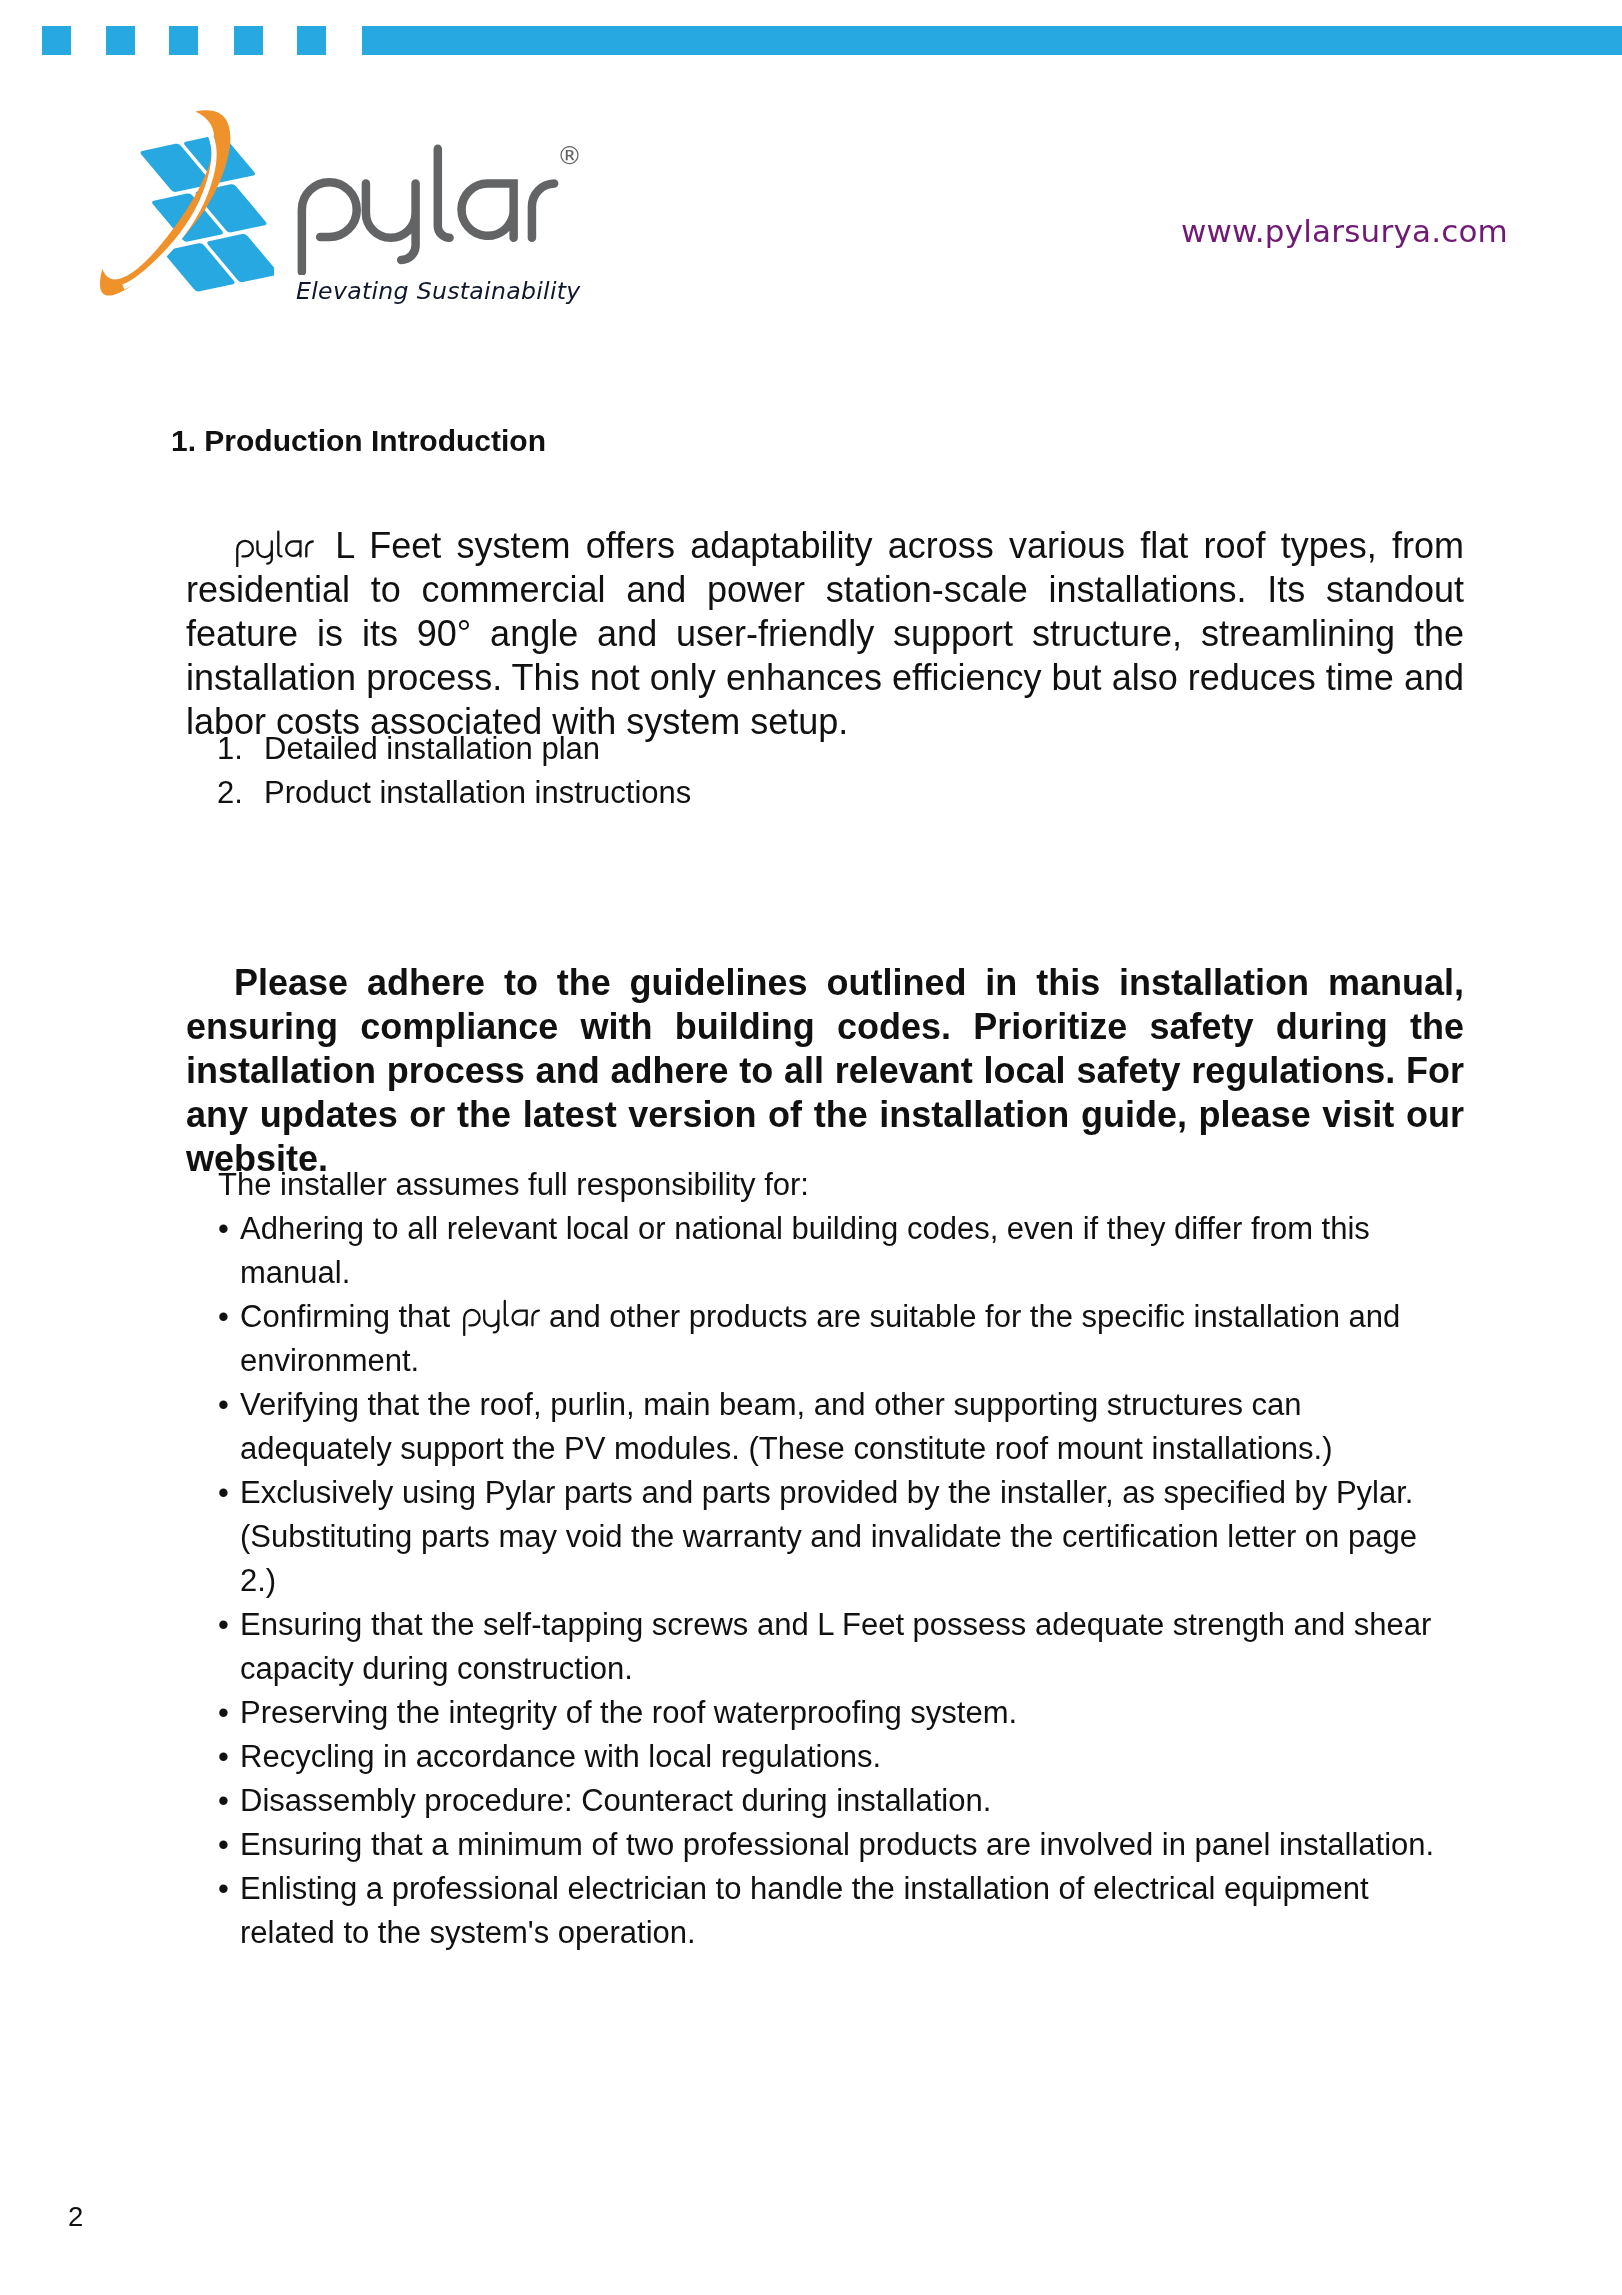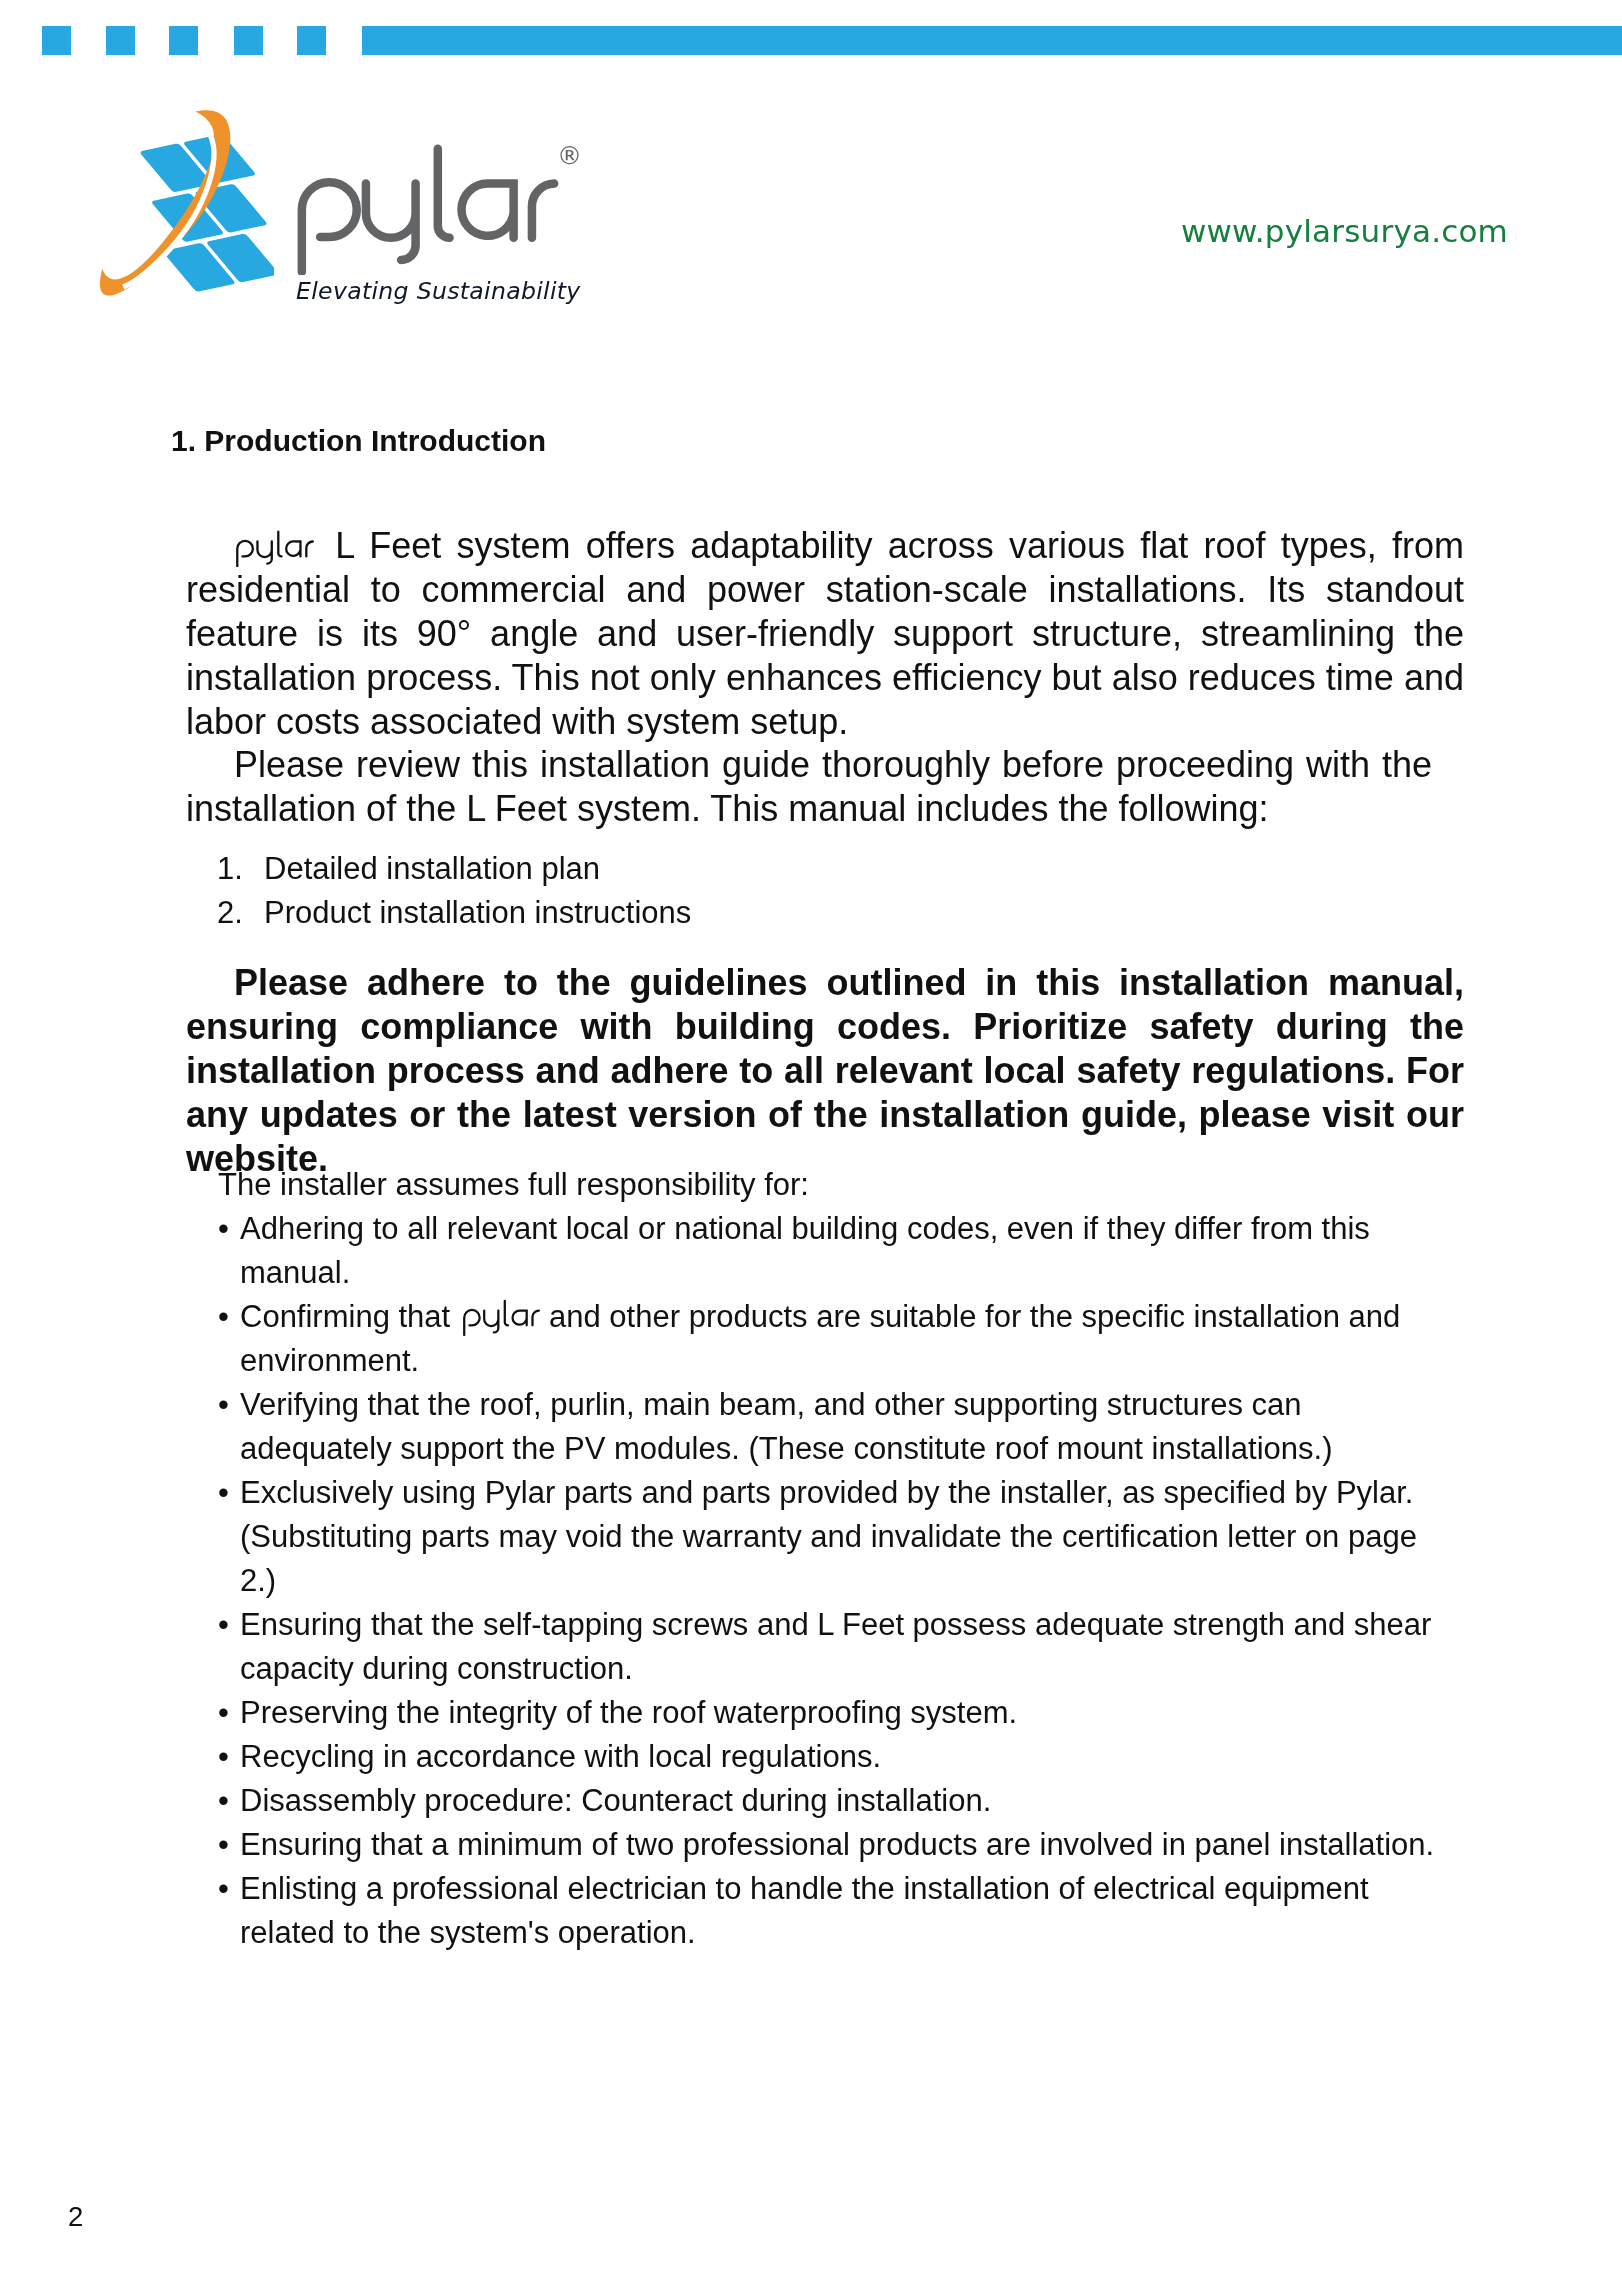--- a/index.html
+++ b/index.html
@@ -18,7 +18,7 @@
     .logo-tagline { position: absolute; left: 296px; top: 280px; font-size: 23.6px; font-style: italic;
                     color: #0f172a; font-family: "DejaVu Sans", sans-serif; letter-spacing: 0.3px; line-height: 1; }
 
-    .website { position: absolute; left: 1181px; top: 216px; font-size: 31px; color: #15803d;
+    .website { position: absolute; left: 1181px; top: 216px; font-size: 31px; color: #701a75;
                font-family: "DejaVu Sans", sans-serif; letter-spacing: 0.2px; line-height: 1; }
 
     

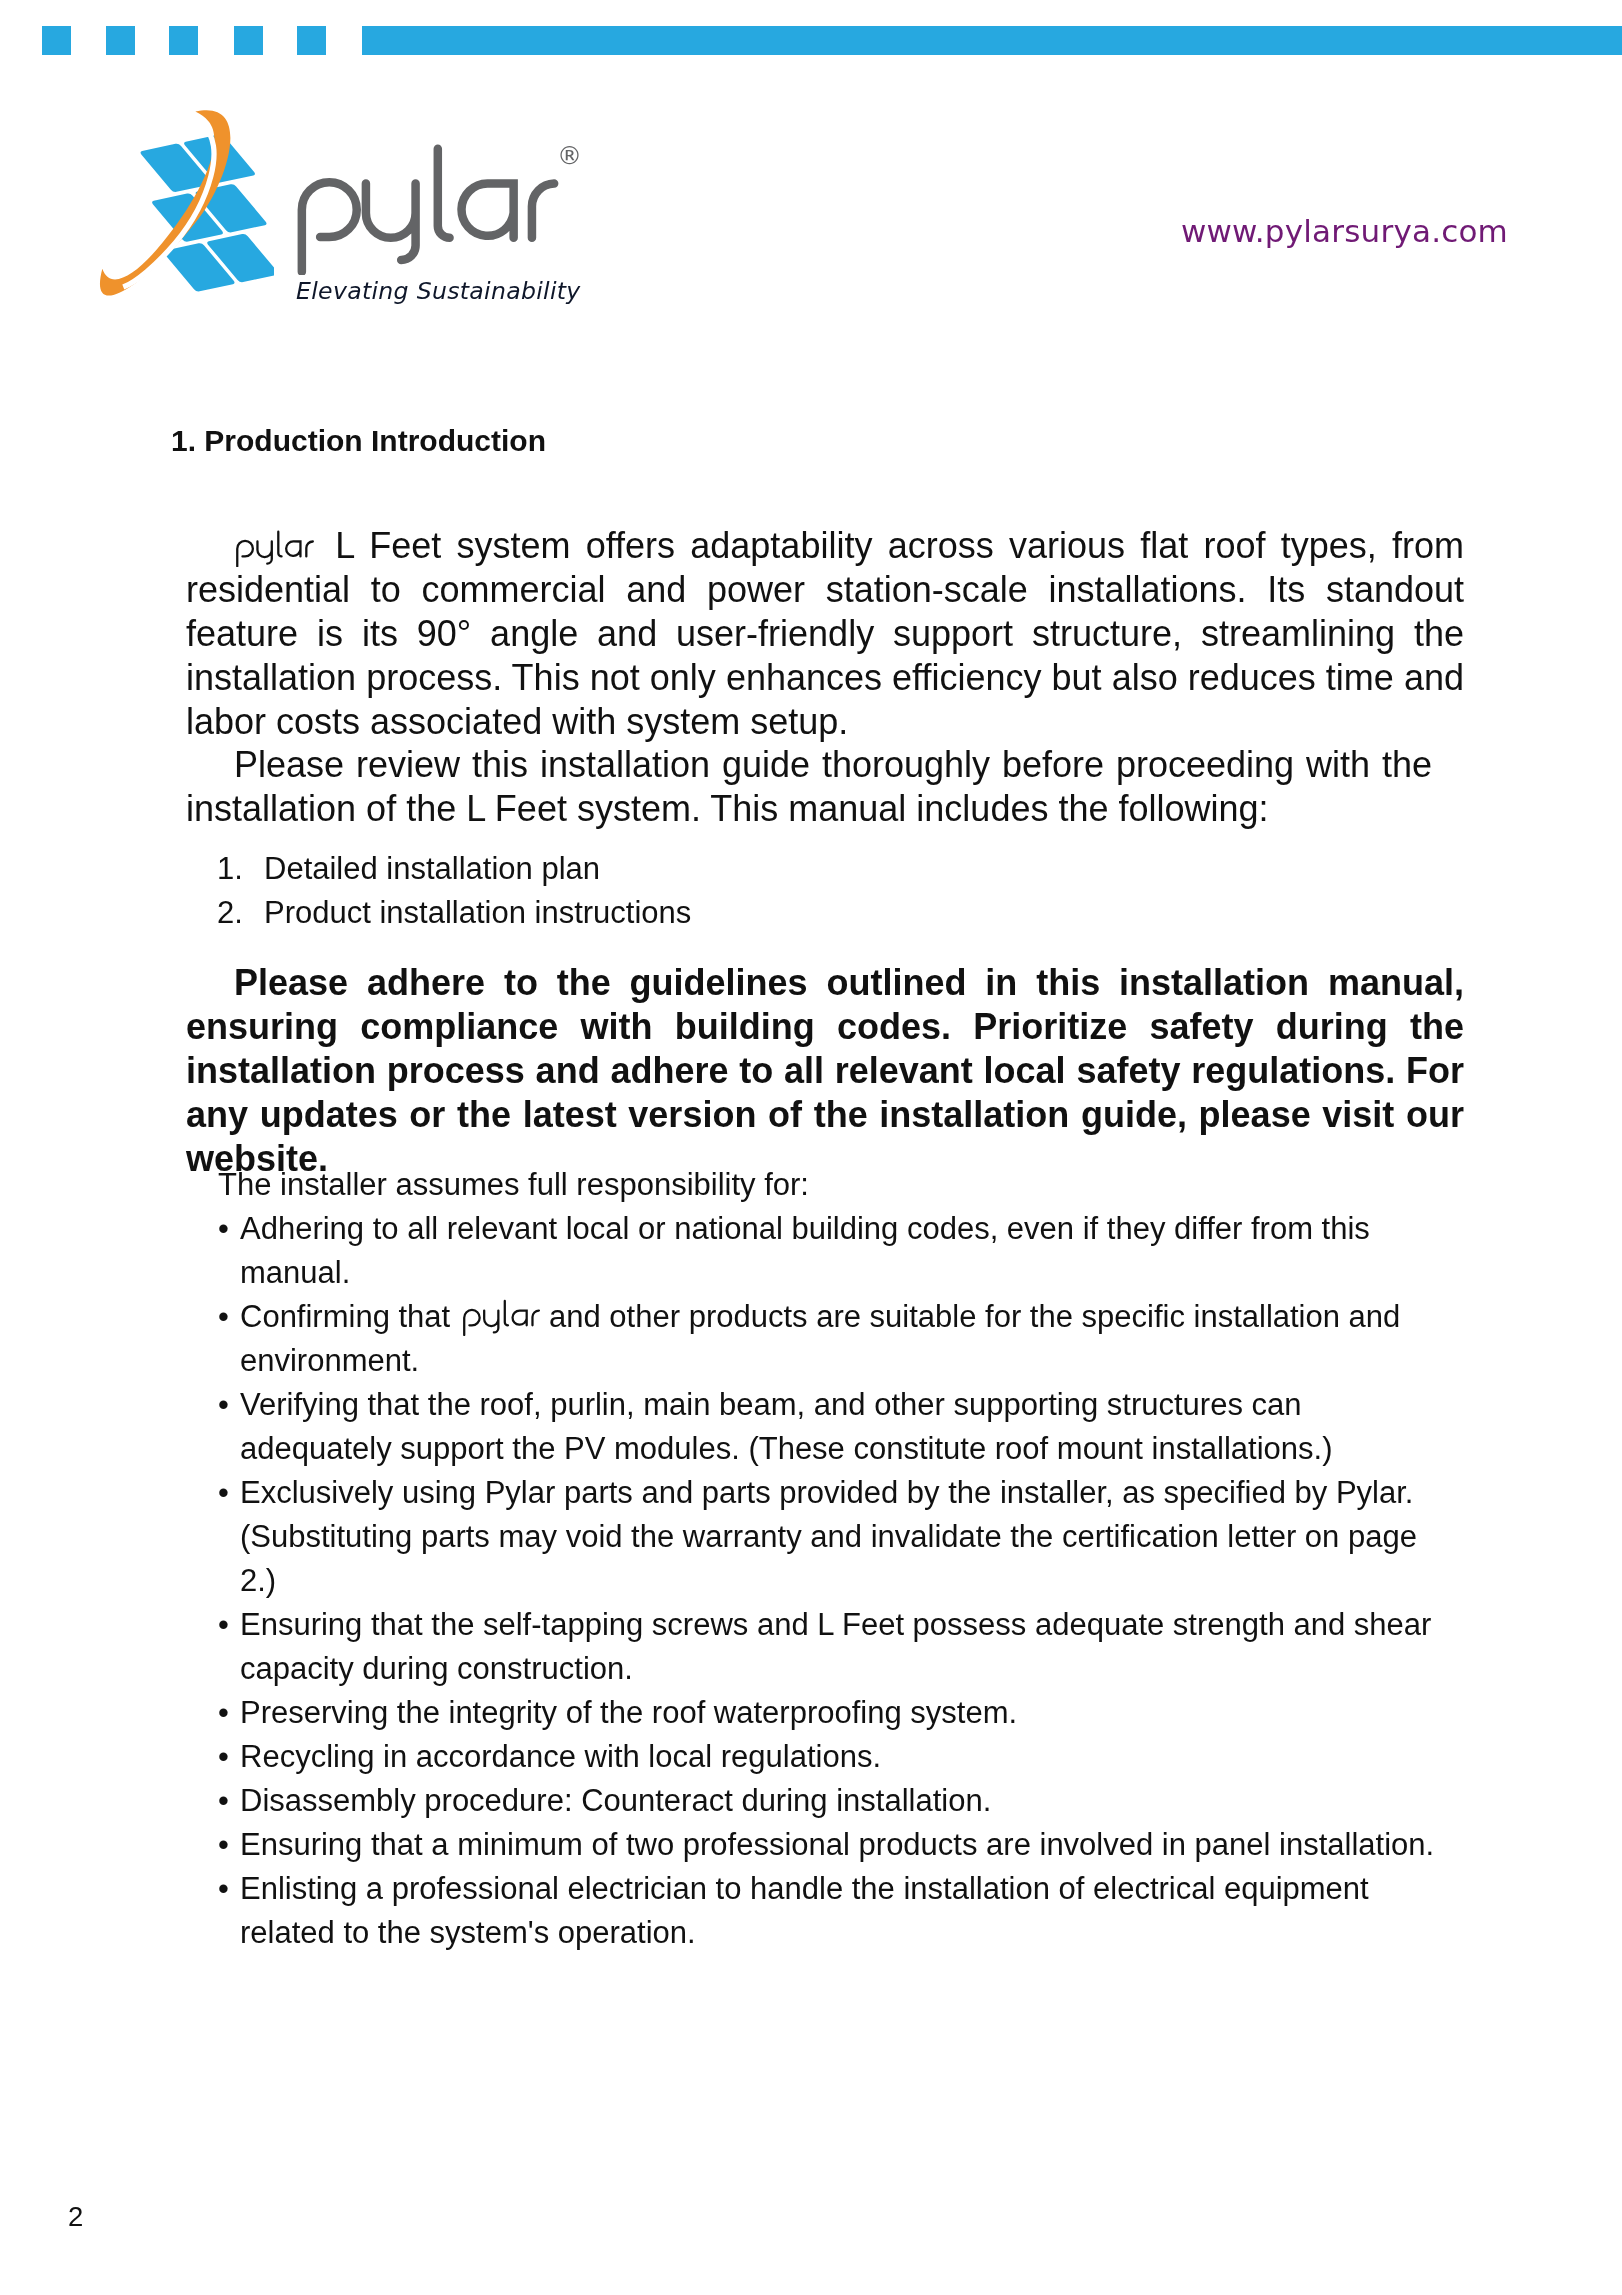--- a/index.html
+++ b/index.html
@@ -110,7 +110,6 @@
 </p>
 
 <div class="content p2" style="position:absolute;">
-  <p class="para">Please review this installation guide thoroughly before proceeding with the installation of the L Feet system. This manual includes the following:</p>
   <ol class="numlist">
     <li>
       <span class="num">1.</span>

